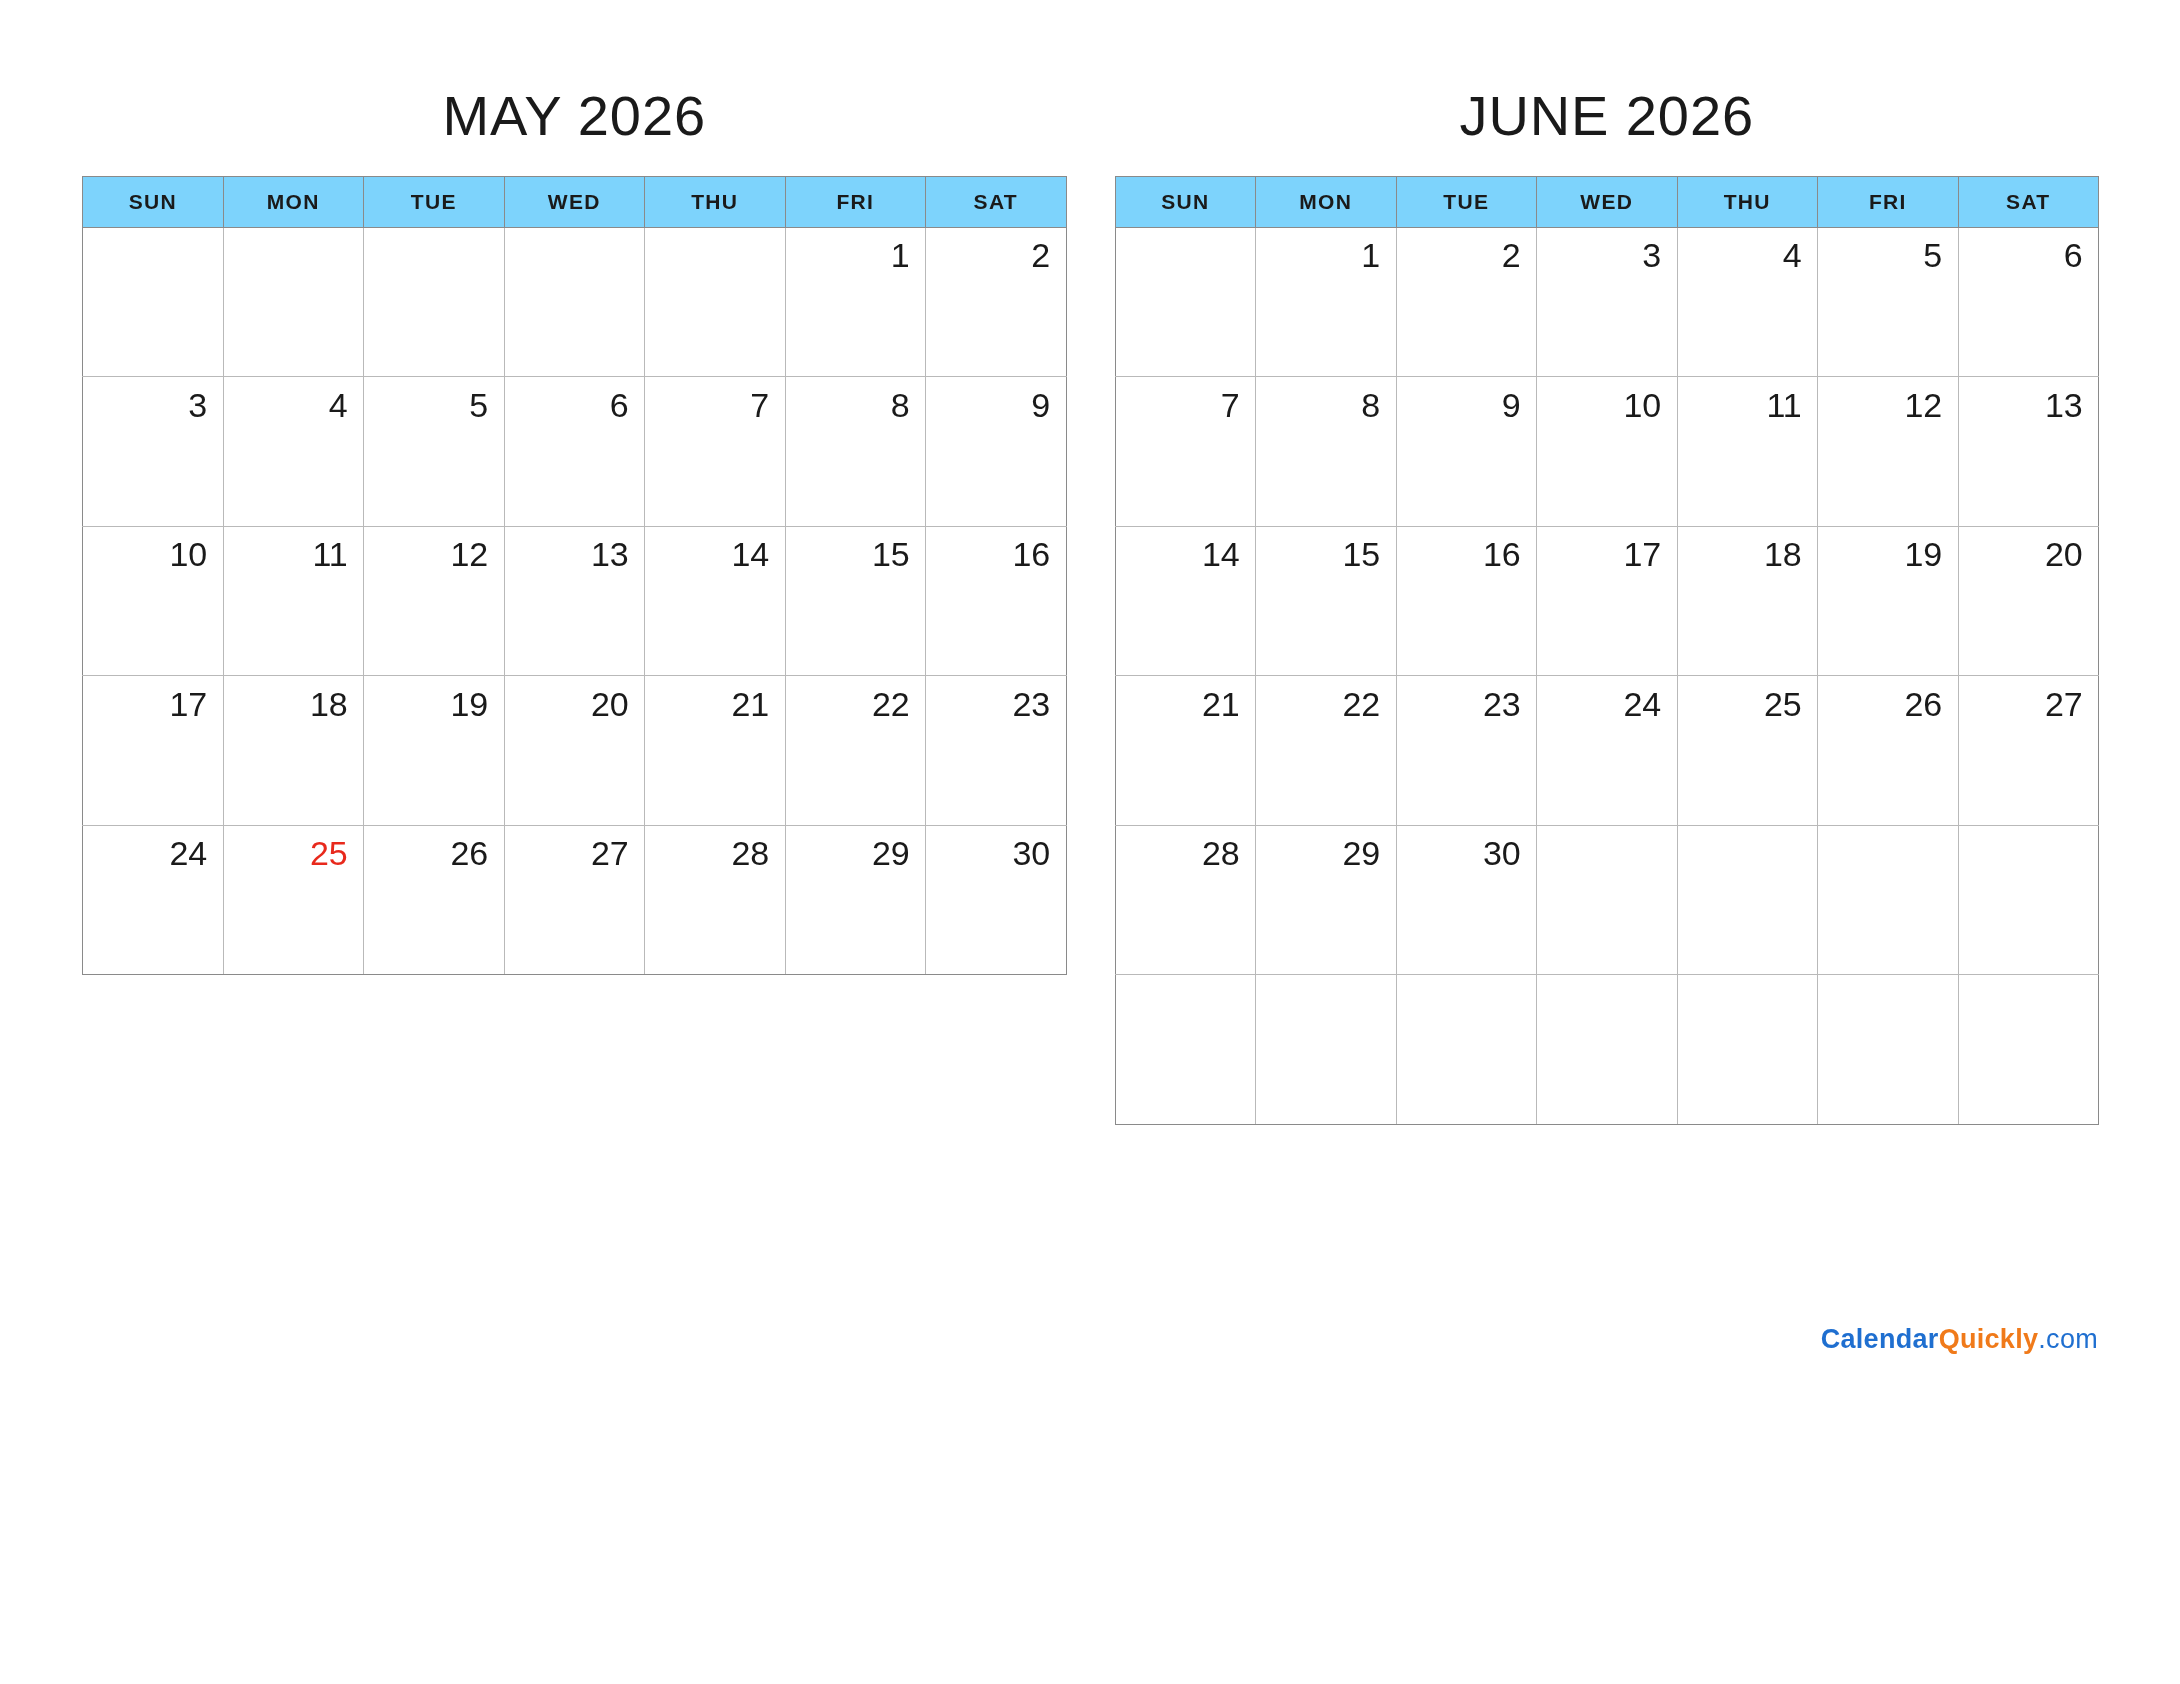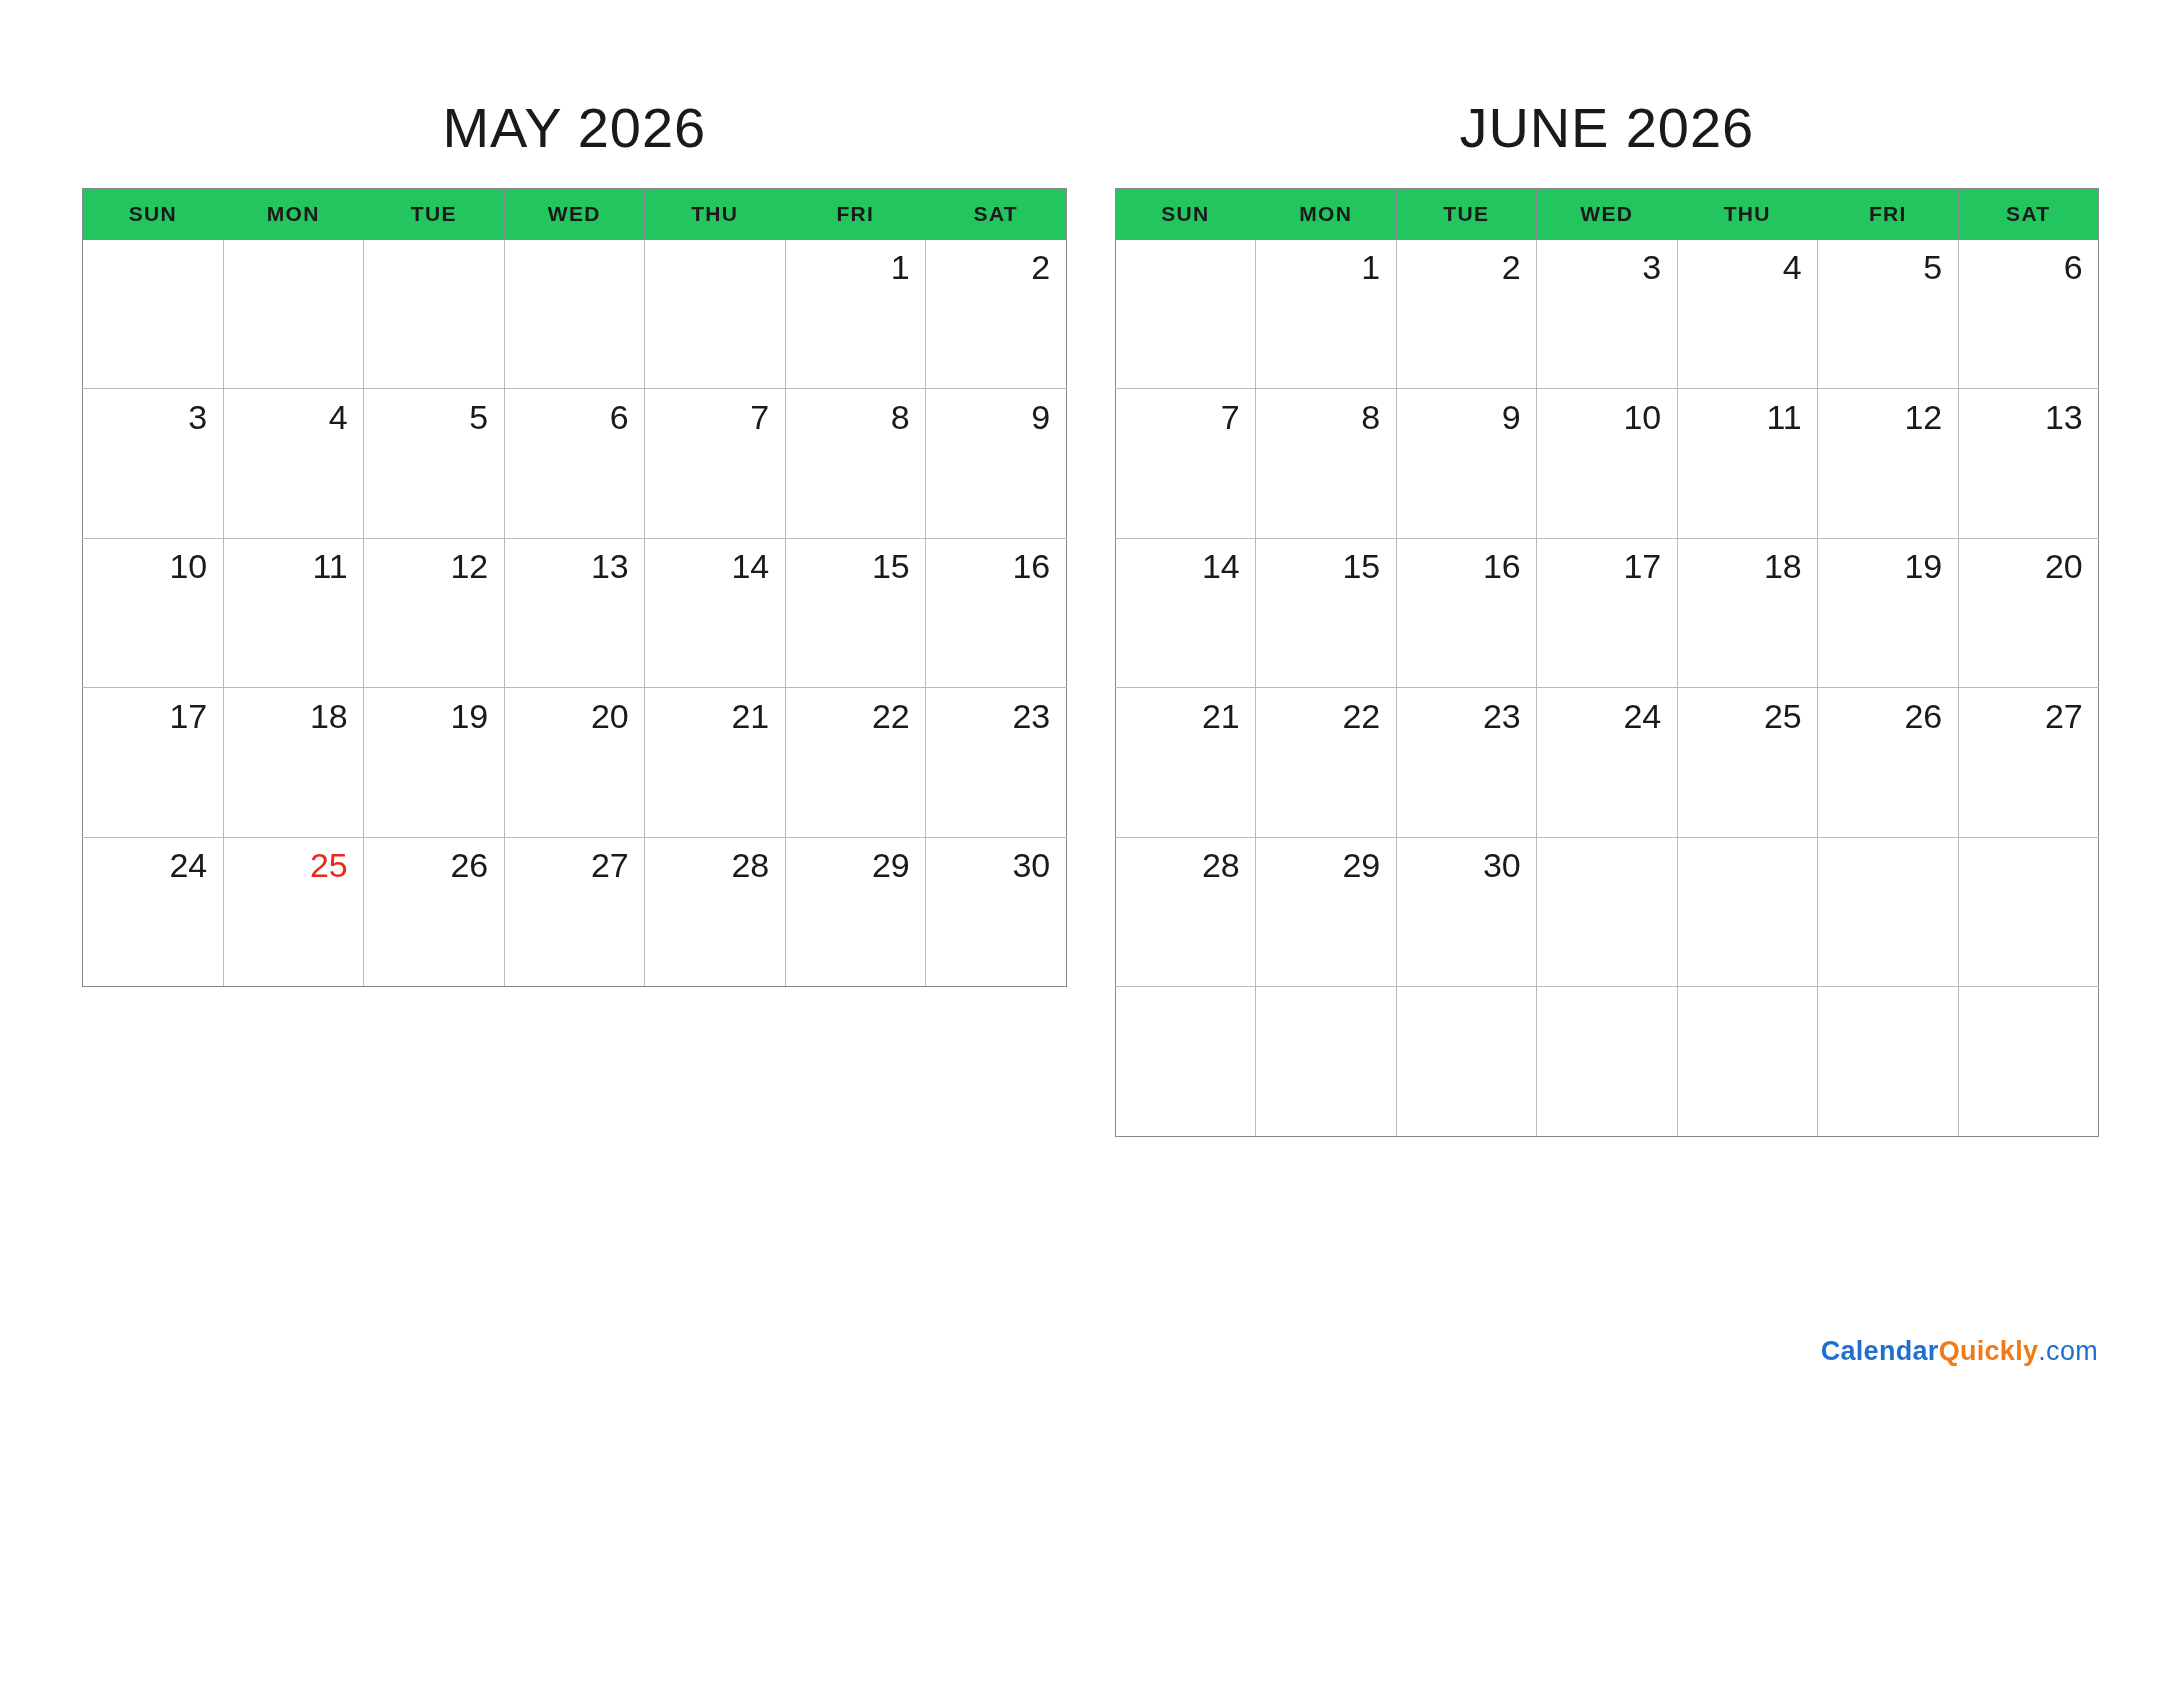--- a/index.html
+++ b/index.html
@@ -17,7 +17,7 @@
   }
   .page {
     position: absolute;
-    top: 12px;
+    top: 0;
     left: 0;
     width: 2181px;
     height: 1459px;

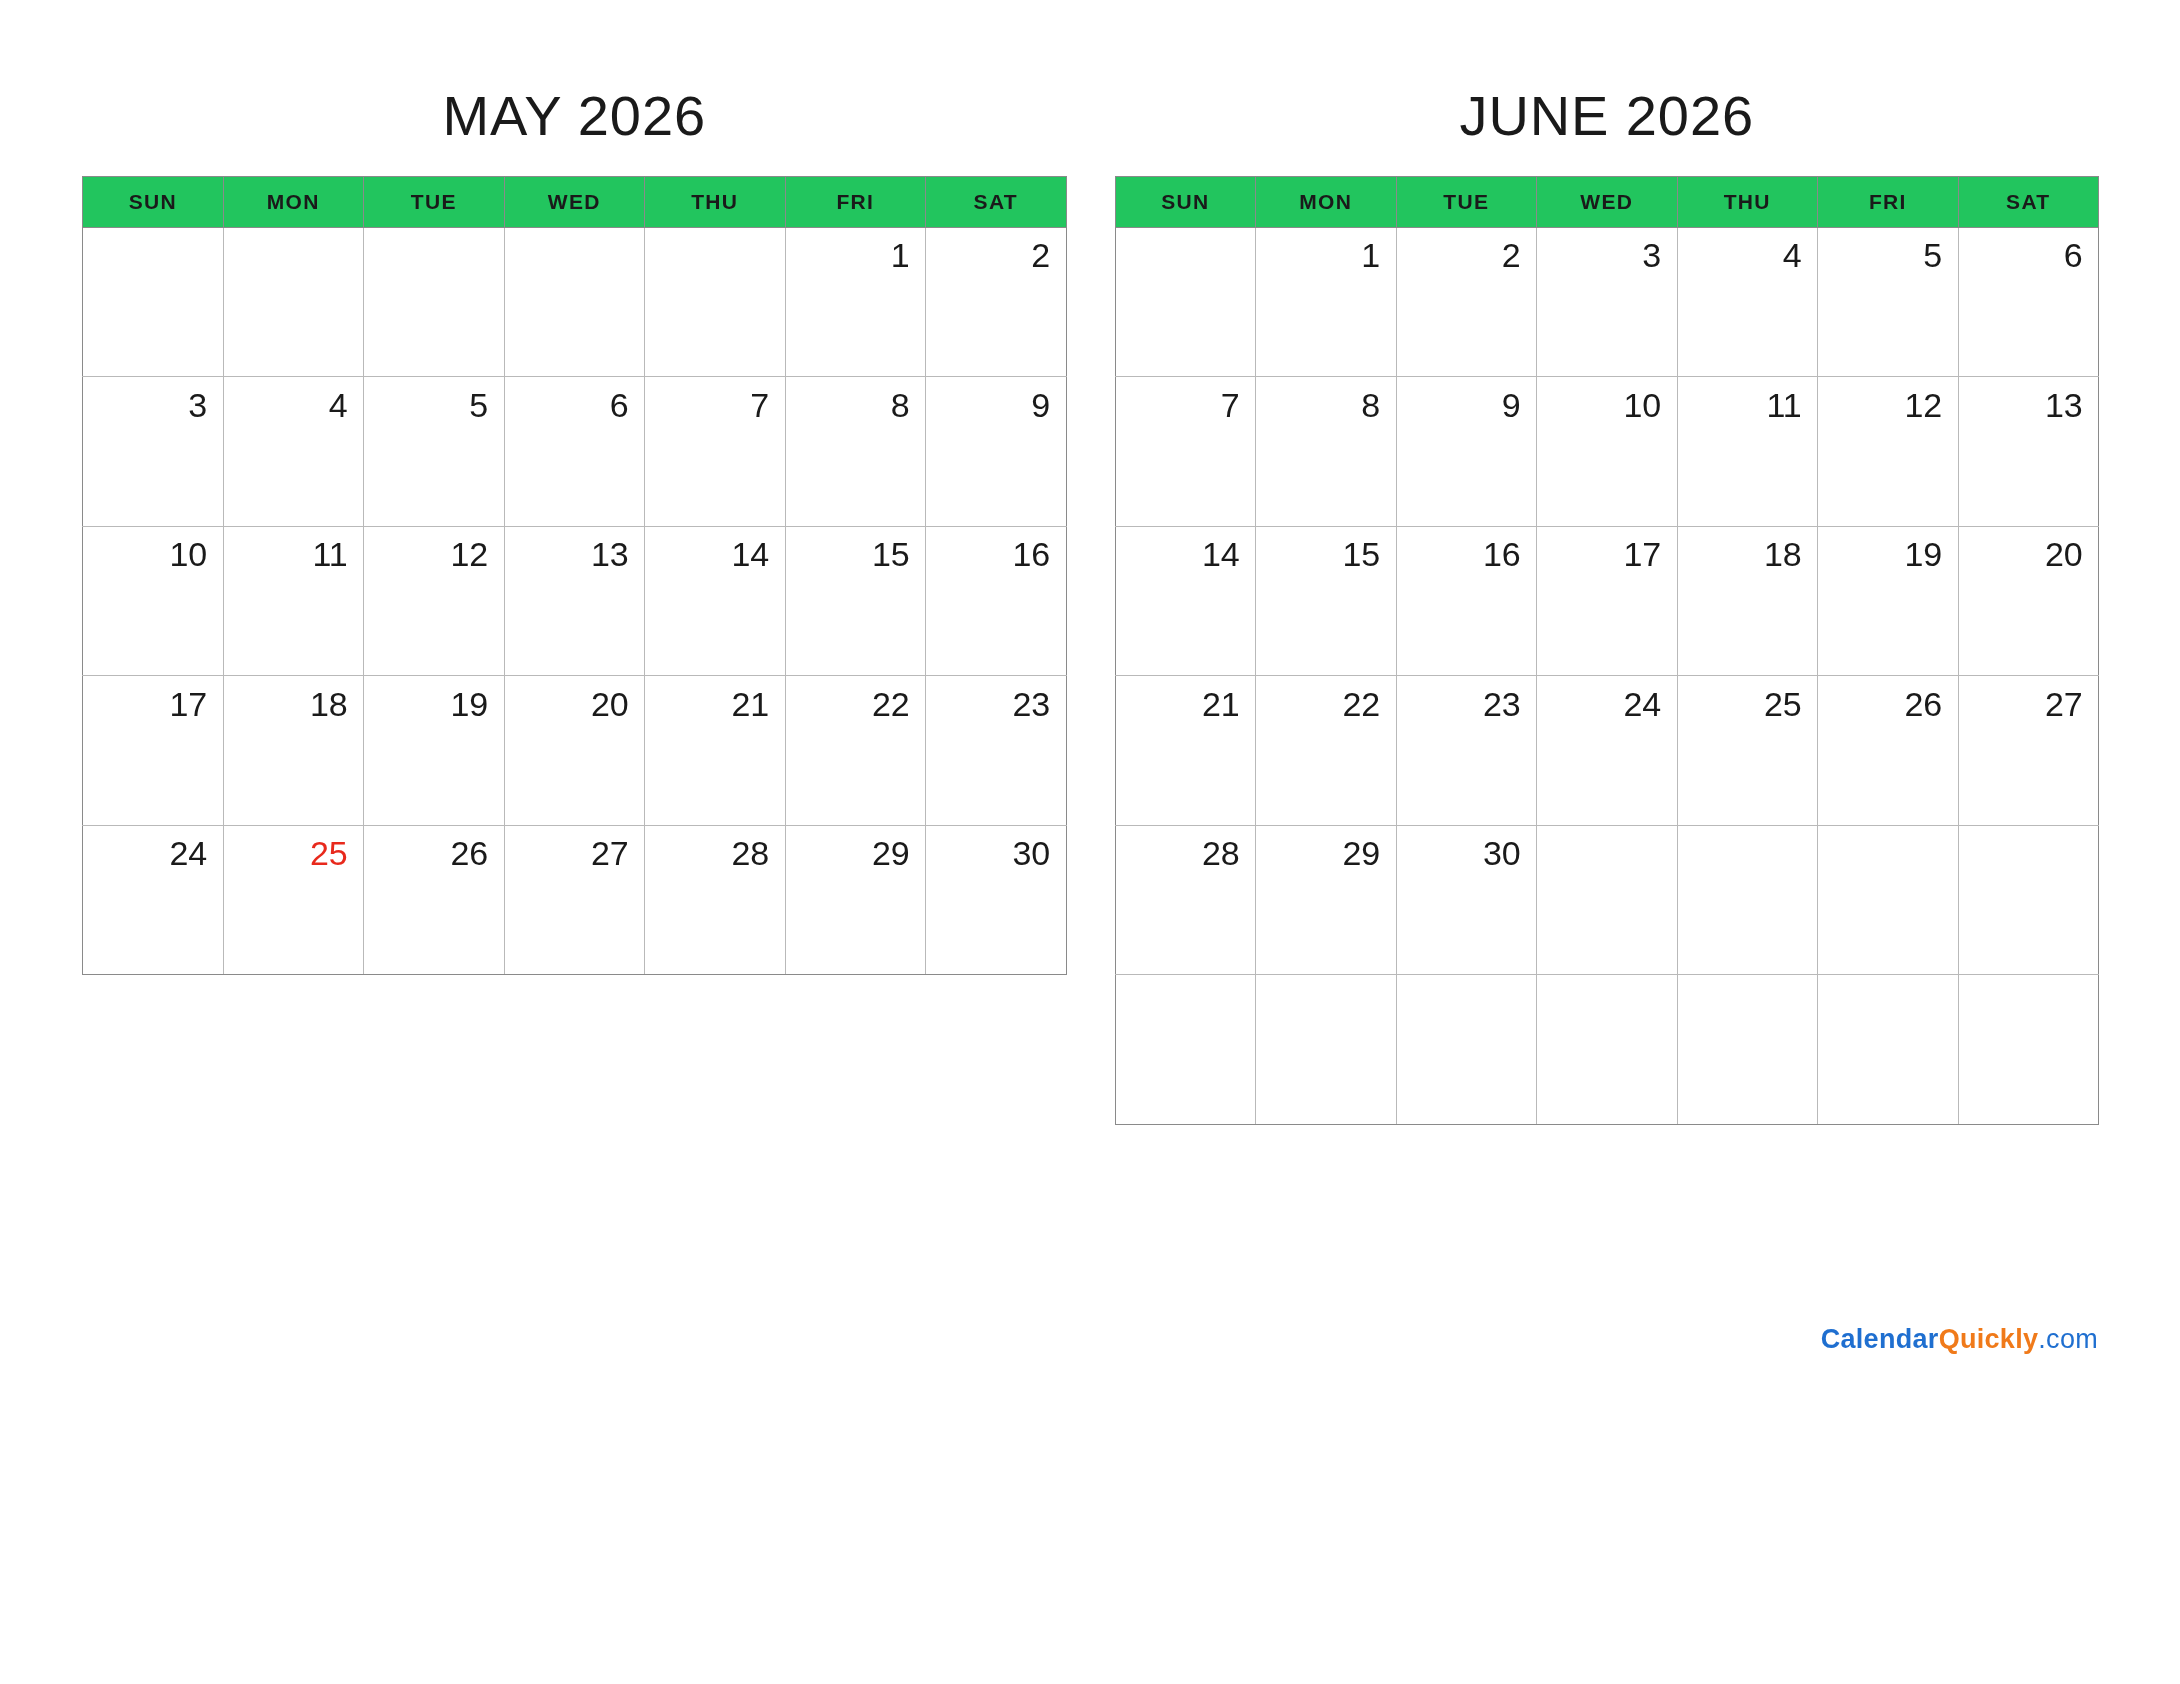--- a/index.html
+++ b/index.html
@@ -60,7 +60,7 @@
     color: #1a1a1a;
     text-align: center;
     vertical-align: middle;
-    background: #22c55e;
+    background: #7dd3fc;
   }
   table.cal td {
     border: 0.9px solid #b9b9b9;

